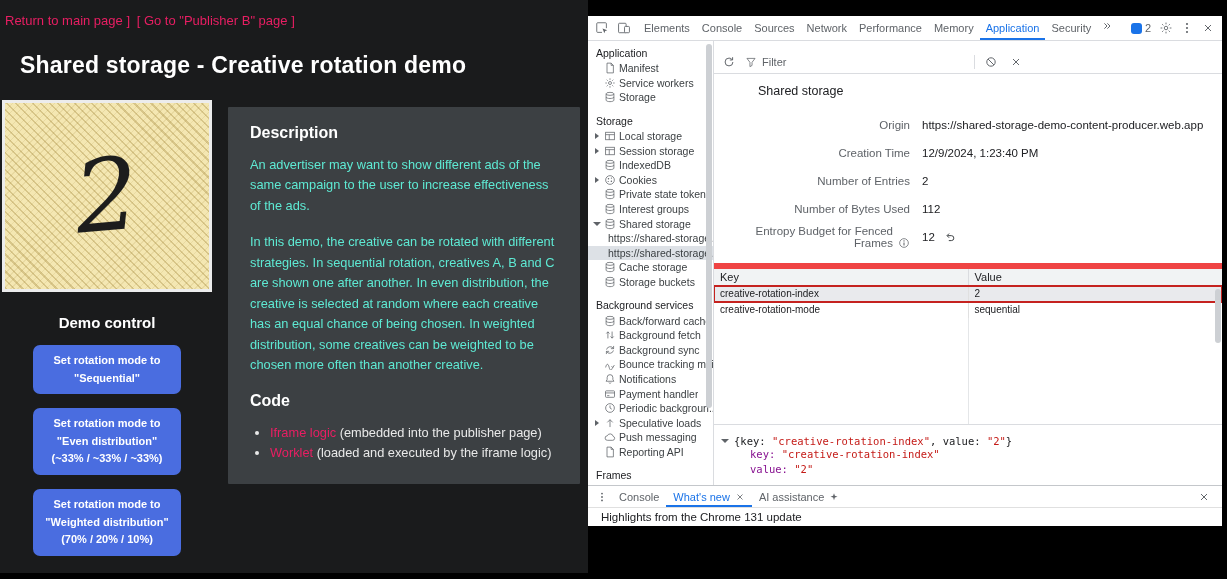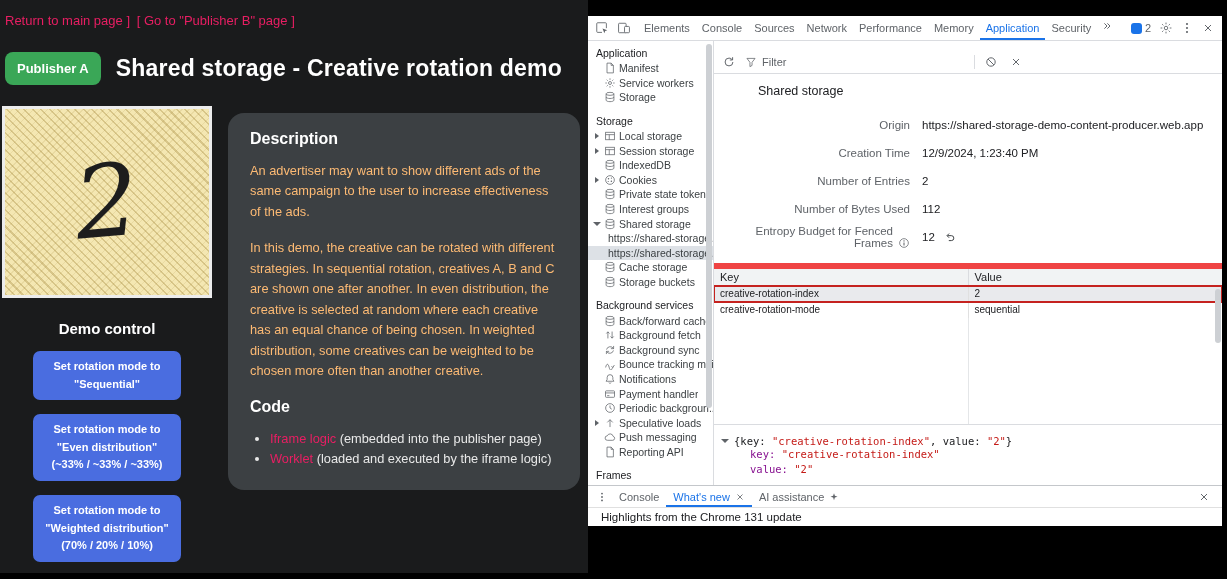--- a/index.html
+++ b/index.html
@@ -118,7 +118,6 @@
       <a>[ Go to "Publisher B" page ]</a>
     </div>
     <div class="header-row">
-      <span class="badge">Publisher A</span>
       <span class="page-title">Shared storage - Creative rotation demo</span>
     </div>
     <div class="content">

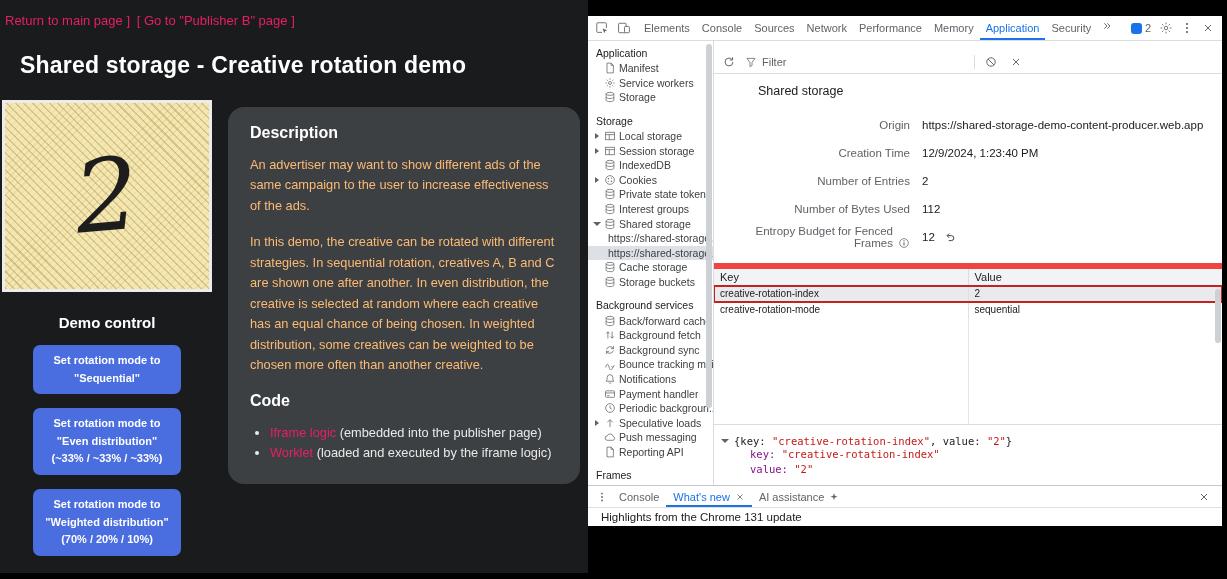--- a/index.html
+++ b/index.html
@@ -27,7 +27,7 @@
   .btn-col { display:flex; flex-direction:column; align-items:center; gap:14px; }
   .blue-btn { width:148px; background:#4a6de0; border:none; border-radius:7px; color:#fff; font-weight:700;
     font-size:11px; line-height:1.6; padding:7px 4px; font-family:inherit; cursor:pointer; text-align:center; }
-  .desc-panel { flex:1; margin:7px 8px 0 16px; background:#3c4043; border-radius:16px; padding:17px 22px 20px; align-self:flex-start; }
+  .desc-panel { flex:1; margin:7px 8px 0 16px; background:#3c4043; border-radius:1px; padding:17px 22px 20px; align-self:flex-start; }
   .desc-panel h2 { font-size:16px; font-weight:700; margin-bottom:13px; }
   .desc-panel p { font-size:12.8px; line-height:1.6; color:#fdba74; margin-bottom:16px; }
   .desc-panel .code-head { margin-top:4px; }

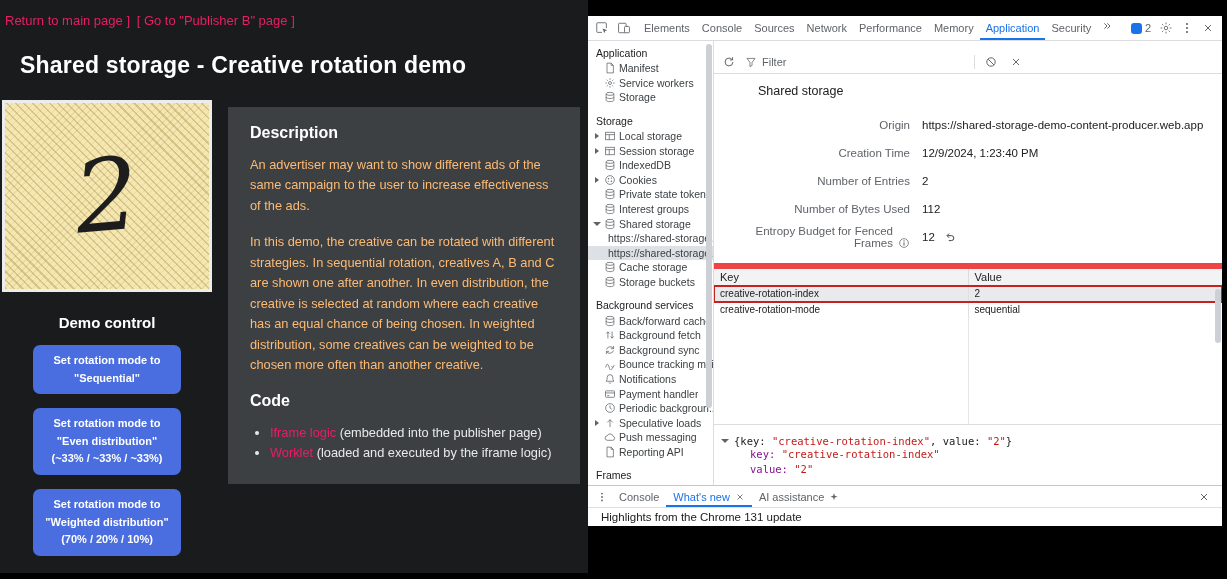--- a/index.html
+++ b/index.html
@@ -29,7 +29,7 @@
     font-size:11px; line-height:1.6; padding:7px 4px; font-family:inherit; cursor:pointer; text-align:center; }
   .desc-panel { flex:1; margin:7px 8px 0 16px; background:#3c4043; border-radius:1px; padding:17px 22px 20px; align-self:flex-start; }
   .desc-panel h2 { font-size:16px; font-weight:700; margin-bottom:13px; }
-  .desc-panel p { font-size:12.8px; line-height:1.6; color:#fdba74; margin-bottom:16px; }
+  .desc-panel p { font-size:12.8px; line-height:1.6; color:#5eead4; margin-bottom:16px; }
   .desc-panel .code-head { margin-top:4px; }
   .desc-panel ul { margin:10px 0 0 20px; font-size:12.8px; line-height:1.6; color:#e9e9e9; }
   .desc-panel li a { color:#e91e63; text-decoration:none; cursor:pointer; }

